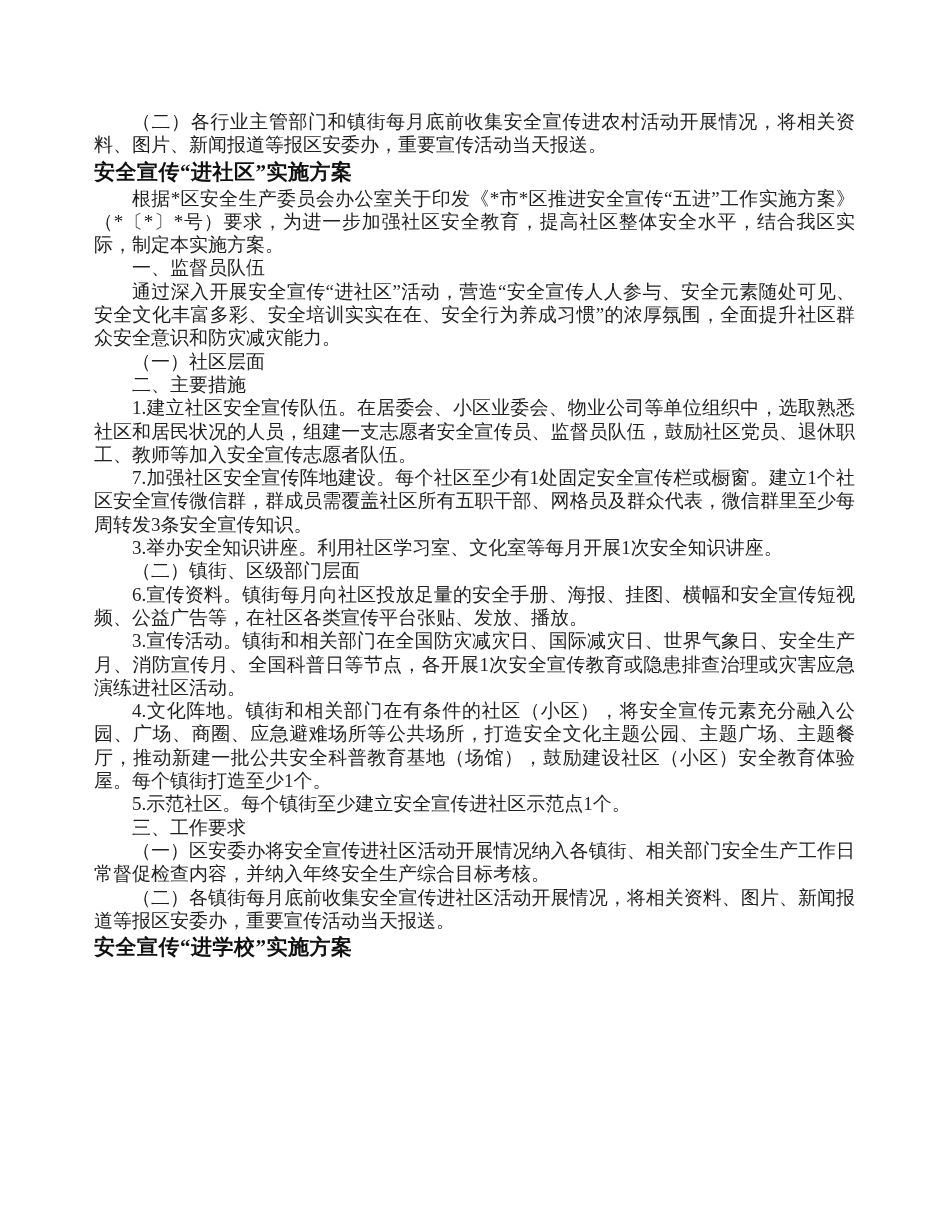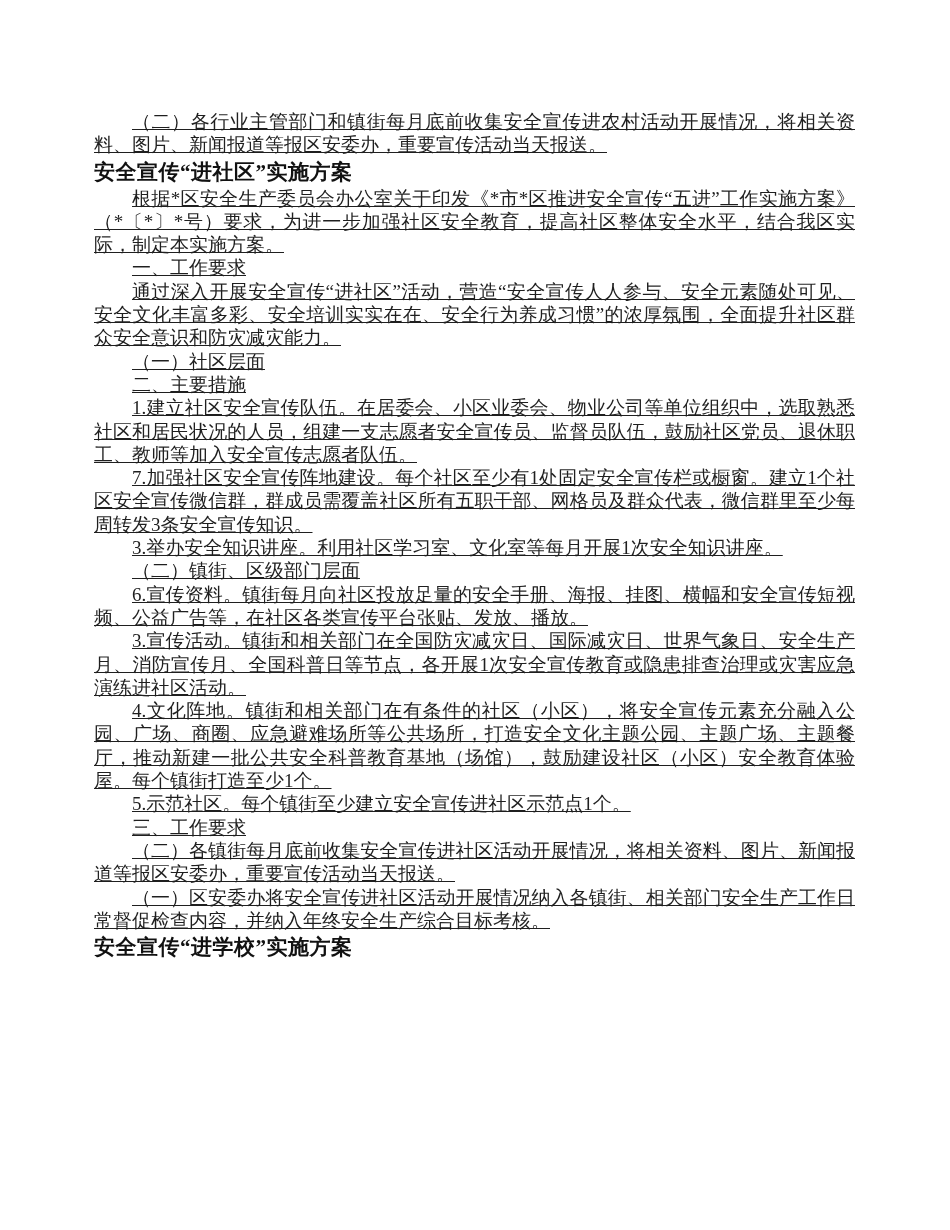--- a/index.html
+++ b/index.html
@@ -29,7 +29,6 @@
     text-indent: 2em;
     word-break: break-all;
     font-weight: 400;
-    text-decoration: underline;
   }
   .heading {
     margin: 0;

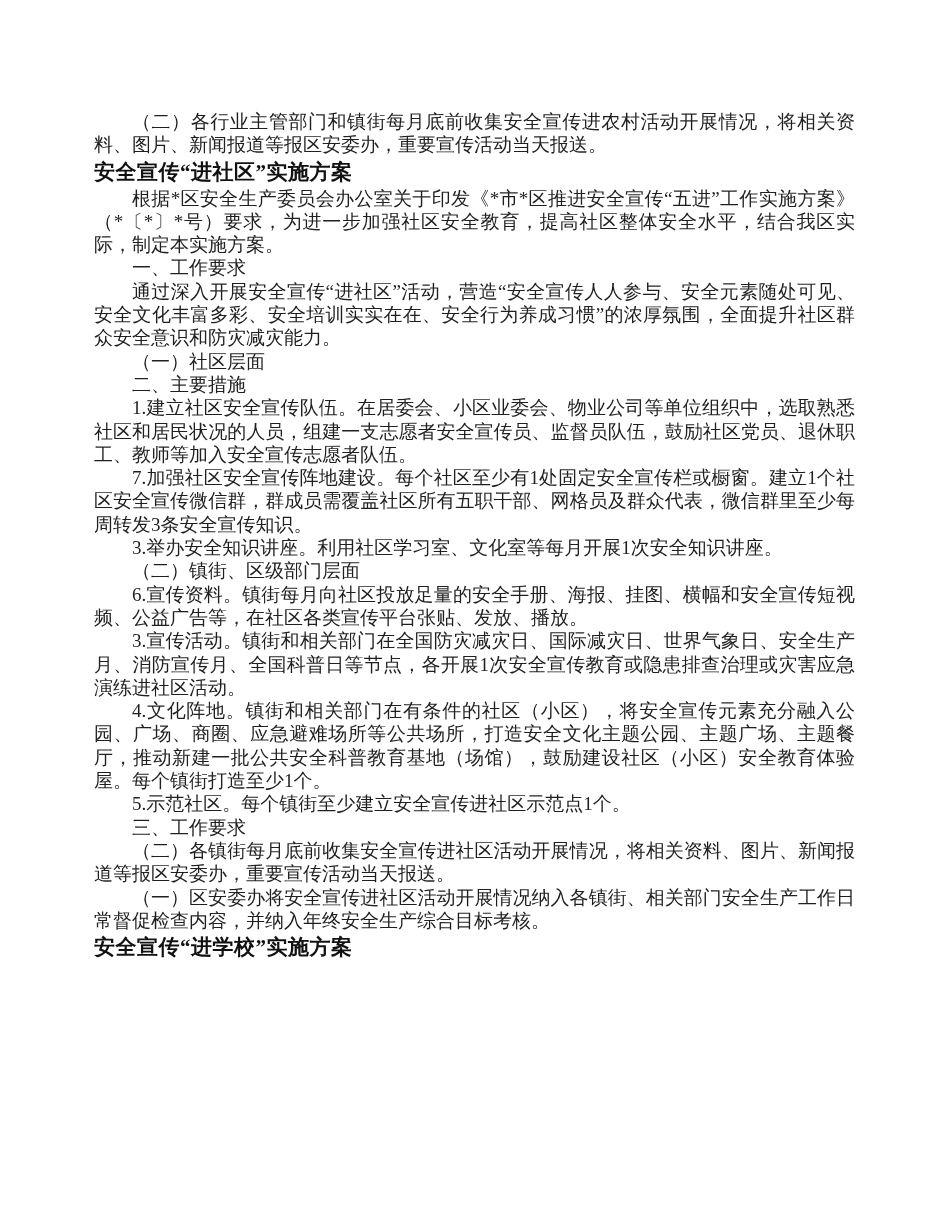--- a/index.html
+++ b/index.html
@@ -48,7 +48,7 @@
   <p class="para">（二）各行业主管部门和镇街每月底前收集安全宣传进农村活动开展情况，将相关资料、图片、新闻报道等报区安委办，重要宣传活动当天报送。</p>
   <p class="heading">安全宣传“进社区”实施方案</p>
   <p class="para">根据*区安全生产委员会办公室关于印发《*市*区推进安全宣传“五进”工作实施方案》（*〔*〕*号）要求，为进一步加强社区安全教育，提高社区整体安全水平，结合我区实际，制定本实施方案。</p>
-  <p class="para">一、工作要求</p>
+  <p class="para">一、监督员队伍</p>
   <p class="para">通过深入开展安全宣传“进社区”活动，营造“安全宣传人人参与、安全元素随处可见、安全文化丰富多彩、安全培训实实在在、安全行为养成习惯”的浓厚氛围，全面提升社区群众安全意识和防灾减灾能力。</p>
   <p class="para">（一）社区层面</p>
   <p class="para">二、主要措施</p>

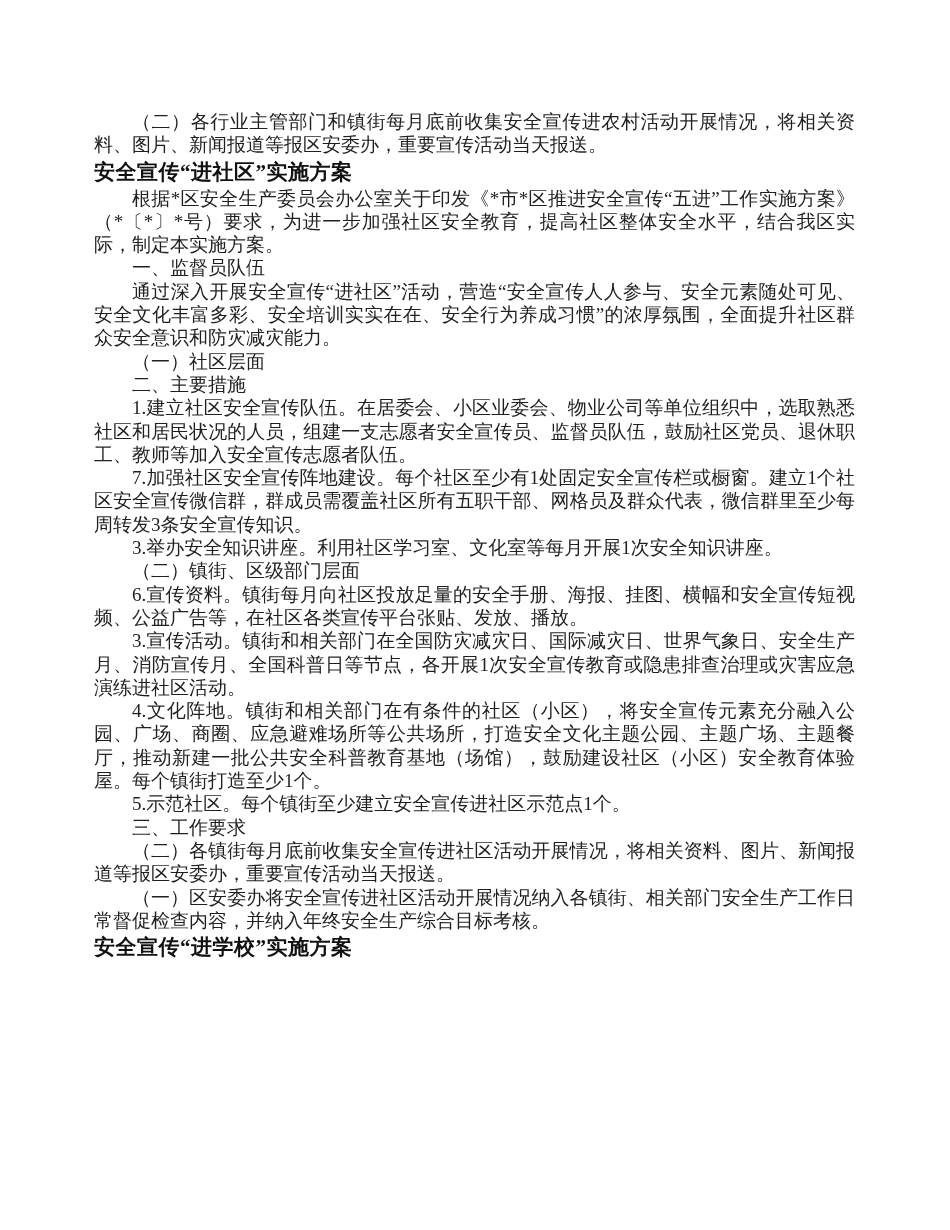--- a/index.html
+++ b/index.html
@@ -61,8 +61,8 @@
   <p class="para">4.文化阵地。镇街和相关部门在有条件的社区（小区），将安全宣传元素充分融入公园、广场、商圈、应急避难场所等公共场所，打造安全文化主题公园、主题广场、主题餐厅，推动新建一批公共安全科普教育基地（场馆），鼓励建设社区（小区）安全教育体验屋。每个镇街打造至少1个。</p>
   <p class="para">5.示范社区。每个镇街至少建立安全宣传进社区示范点1个。</p>
   <p class="para">三、工作要求</p>
+  <p class="para">（一）区安委办将安全宣传进社区活动开展情况纳入各镇街、相关部门安全生产工作日常督促检查内容，并纳入年终安全生产综合目标考核。</p>
   <p class="para">（二）各镇街每月底前收集安全宣传进社区活动开展情况，将相关资料、图片、新闻报道等报区安委办，重要宣传活动当天报送。</p>
-  <p class="para">（一）区安委办将安全宣传进社区活动开展情况纳入各镇街、相关部门安全生产工作日常督促检查内容，并纳入年终安全生产综合目标考核。</p>
   <p class="heading">安全宣传“进学校”实施方案</p>
 </div>
 

